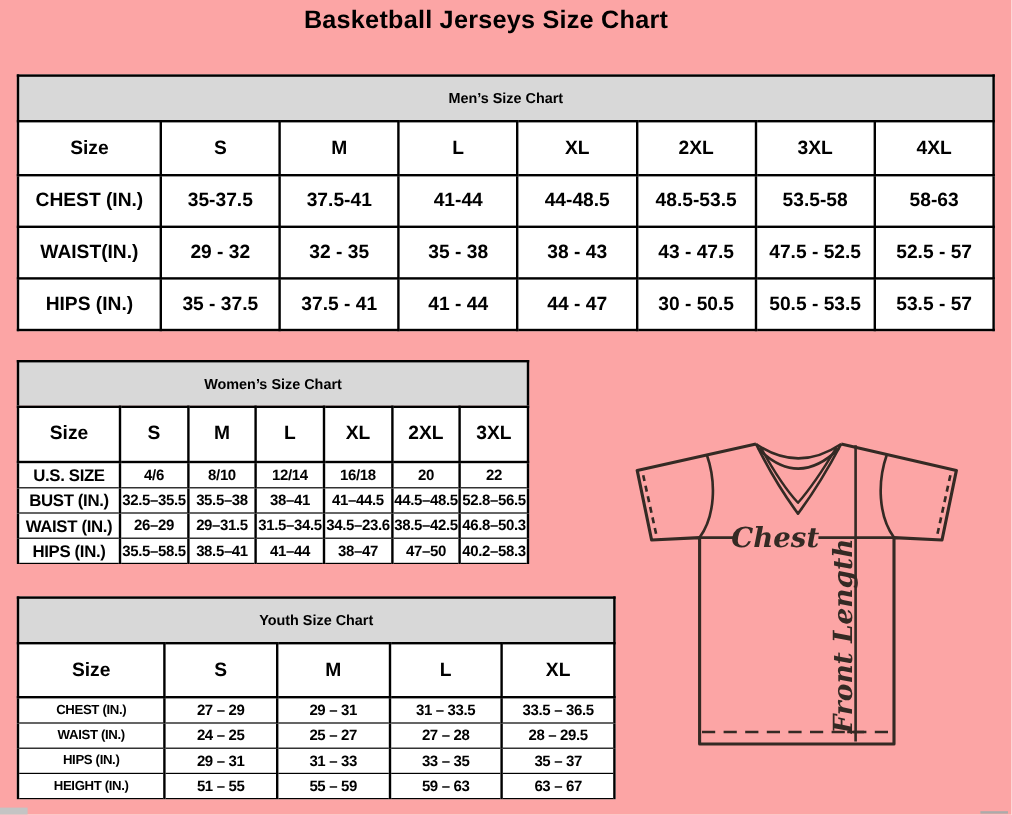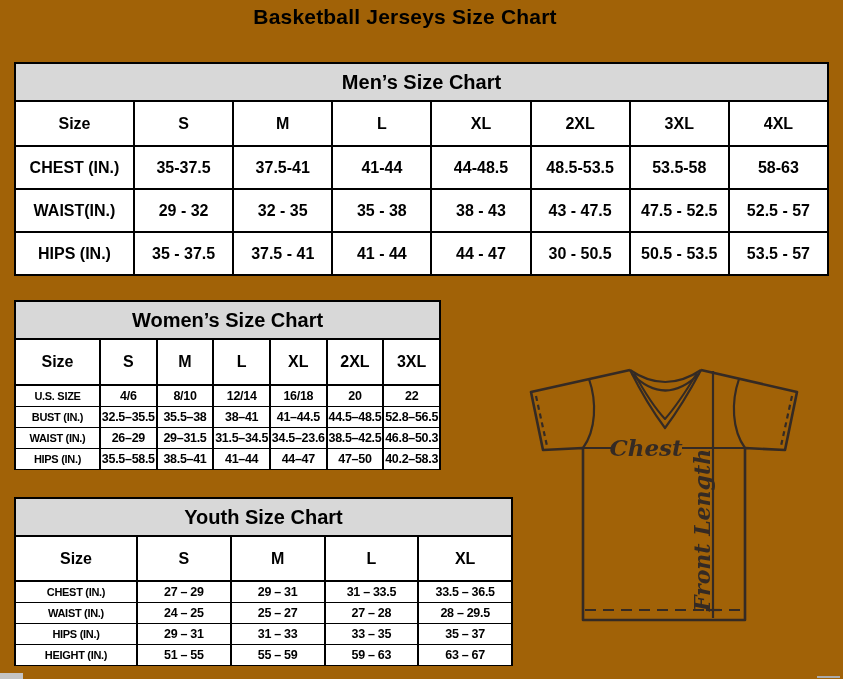--- a/index.html
+++ b/index.html
@@ -5,7 +5,7 @@
   html,body { margin:0; padding:0; background:#ffffff; }
   .page {
     position:relative; width:843px; height:679px; overflow:hidden;
-    background:#a16207; color:#000;
+    background:#fca5a5; color:#000;
     font-family:"Liberation Sans", sans-serif;
   }
   .main-title {

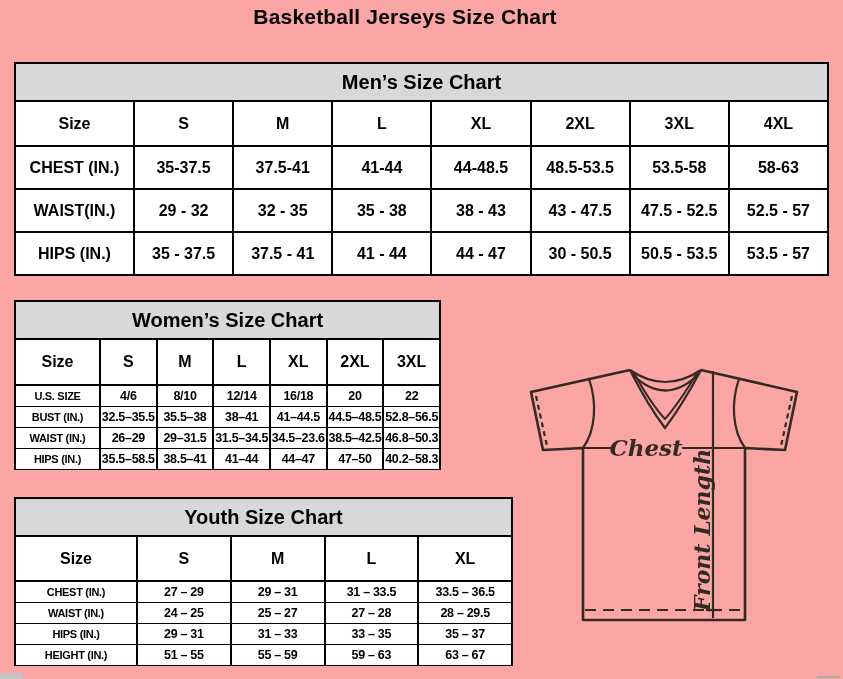--- a/index.html
+++ b/index.html
@@ -19,7 +19,7 @@
     border:2px solid #000; border-bottom:none;
     background:#d8d8d8;
     display:flex; align-items:center; justify-content:center;
-    font-weight:bold; font-size:20px;
+    font-weight:bold; font-size:12px;
   }
   table.size-table {
     width:100%; border-collapse:collapse; table-layout:fixed;

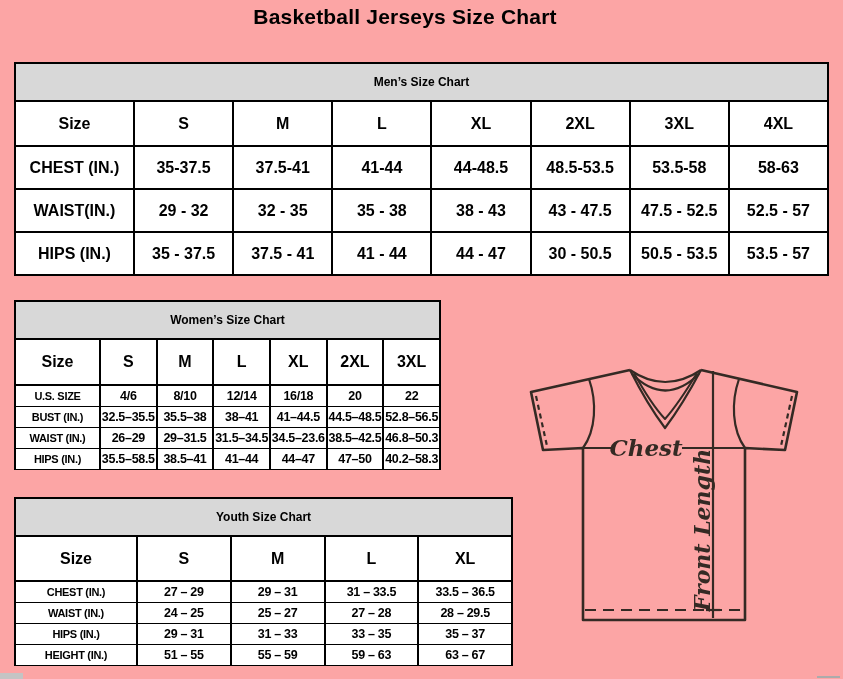--- a/index.html
+++ b/index.html
@@ -40,7 +40,7 @@
   .womens tbody th, .womens tbody td {
     height:20px; border-width:1px 2px; letter-spacing:-0.3px;
   }
-  .womens tbody th { font-size:11px;margin-top:32px; }
+  .womens tbody th { font-size:14px;margin-top:32px; }
   .womens tbody td { font-size:12.5px; }
   .womens th.first { width:83px; }
   

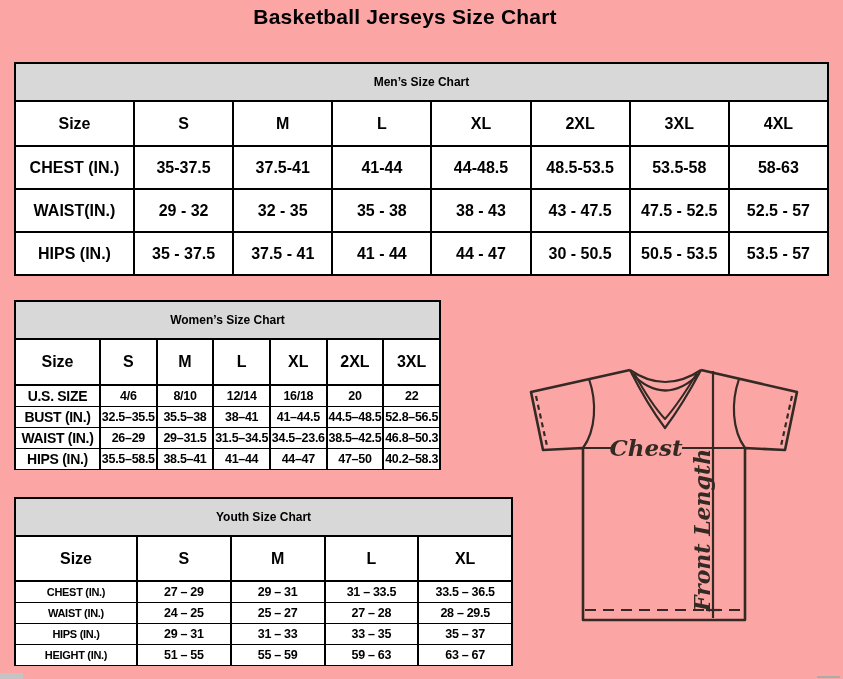--- a/index.html
+++ b/index.html
@@ -169,7 +169,7 @@
             <td>35.5–58.5</td>
             <td>38.5–41</td>
             <td>41–44</td>
-            <td>44–47</td>
+            <td>38–47</td>
             <td>47–50</td>
             <td>40.2–58.3</td>
           </tr>

